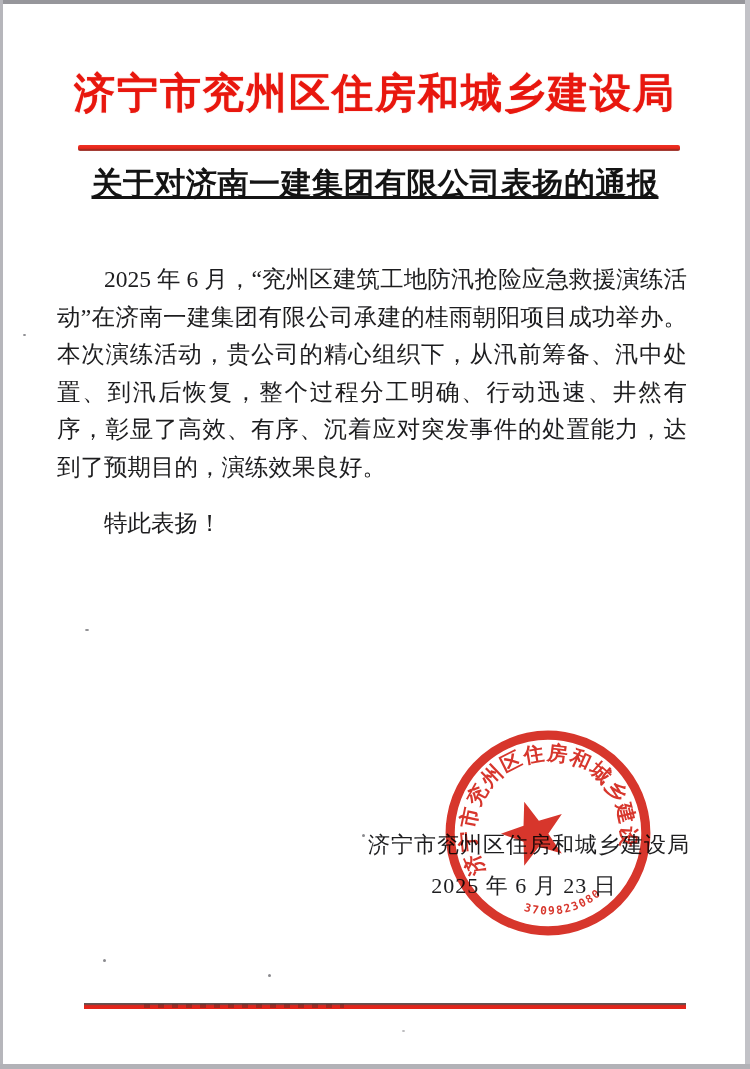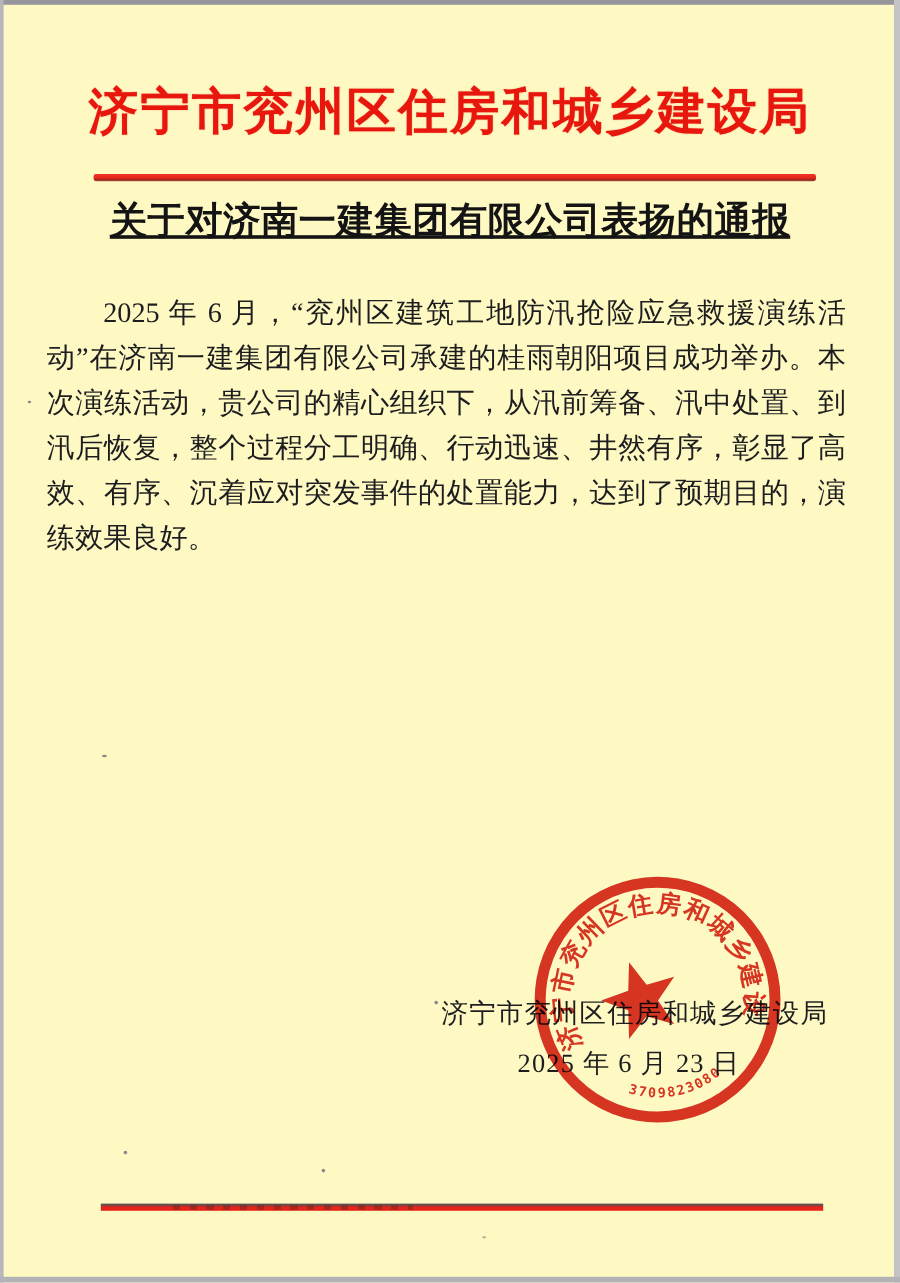--- a/index.html
+++ b/index.html
@@ -4,7 +4,7 @@
 <style>
   html,body{margin:0;padding:0;background:#e9e9ec;}
   .page{
-    position:relative;width:750px;height:1069px;background:#fef9c3;
+    position:relative;width:750px;height:1069px;background:#ffffff;
     font-family:"Liberation Serif","DejaVu Serif",serif;
     overflow:hidden;box-sizing:border-box;
   }

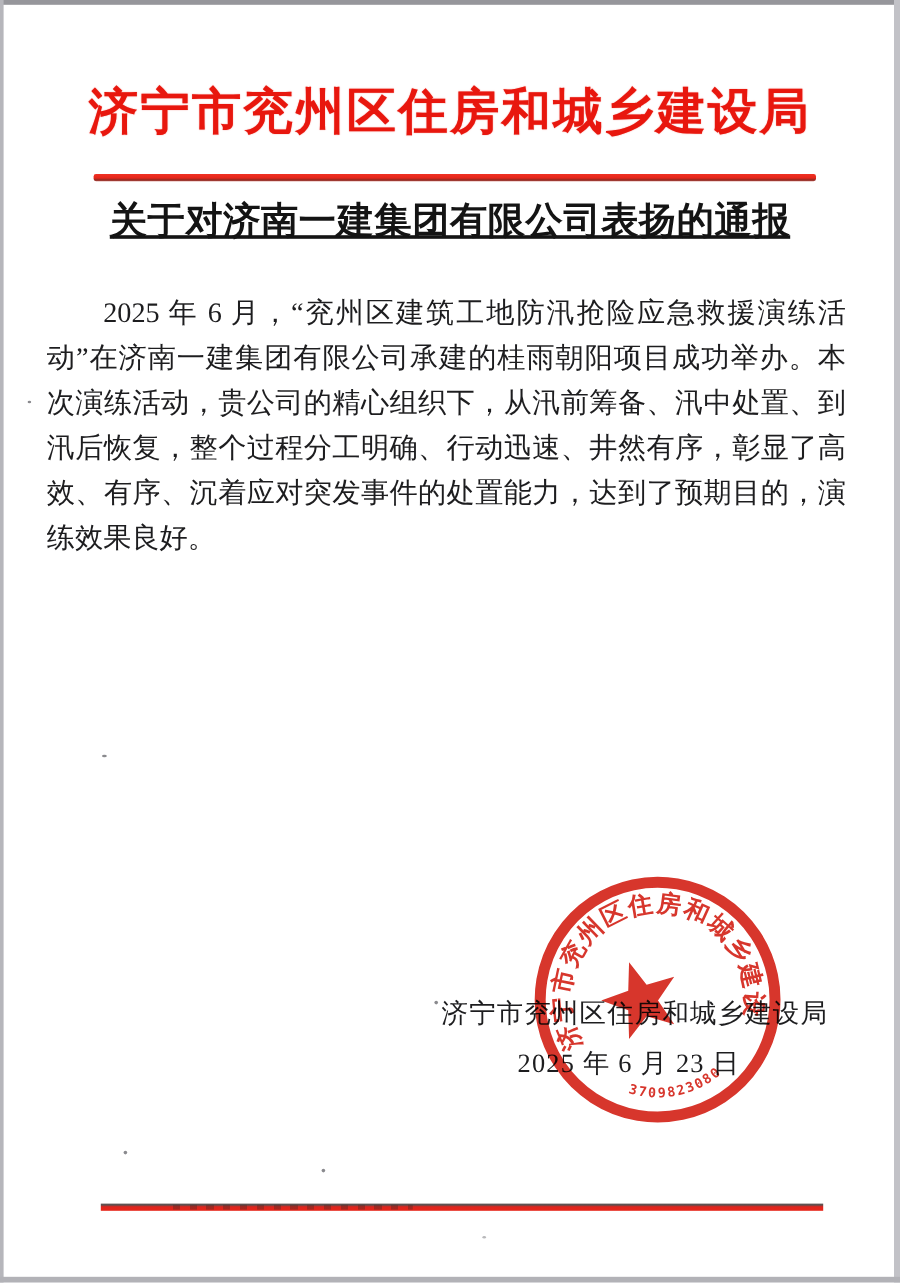--- a/index.html
+++ b/index.html
@@ -38,7 +38,7 @@
     font-size:23.5px;line-height:37.6px;color:#1d1d1f;
     text-align:justify;text-justify:inter-ideograph;
   }
-  .body-text p{margin:0;text-indent:2em;}
+  .body-text p{margin:18px;text-indent:2em;}
   .sign-block{
     position:absolute;right:70px;top:830px;width:312px;text-align:center;
     color:#1d1d1f;

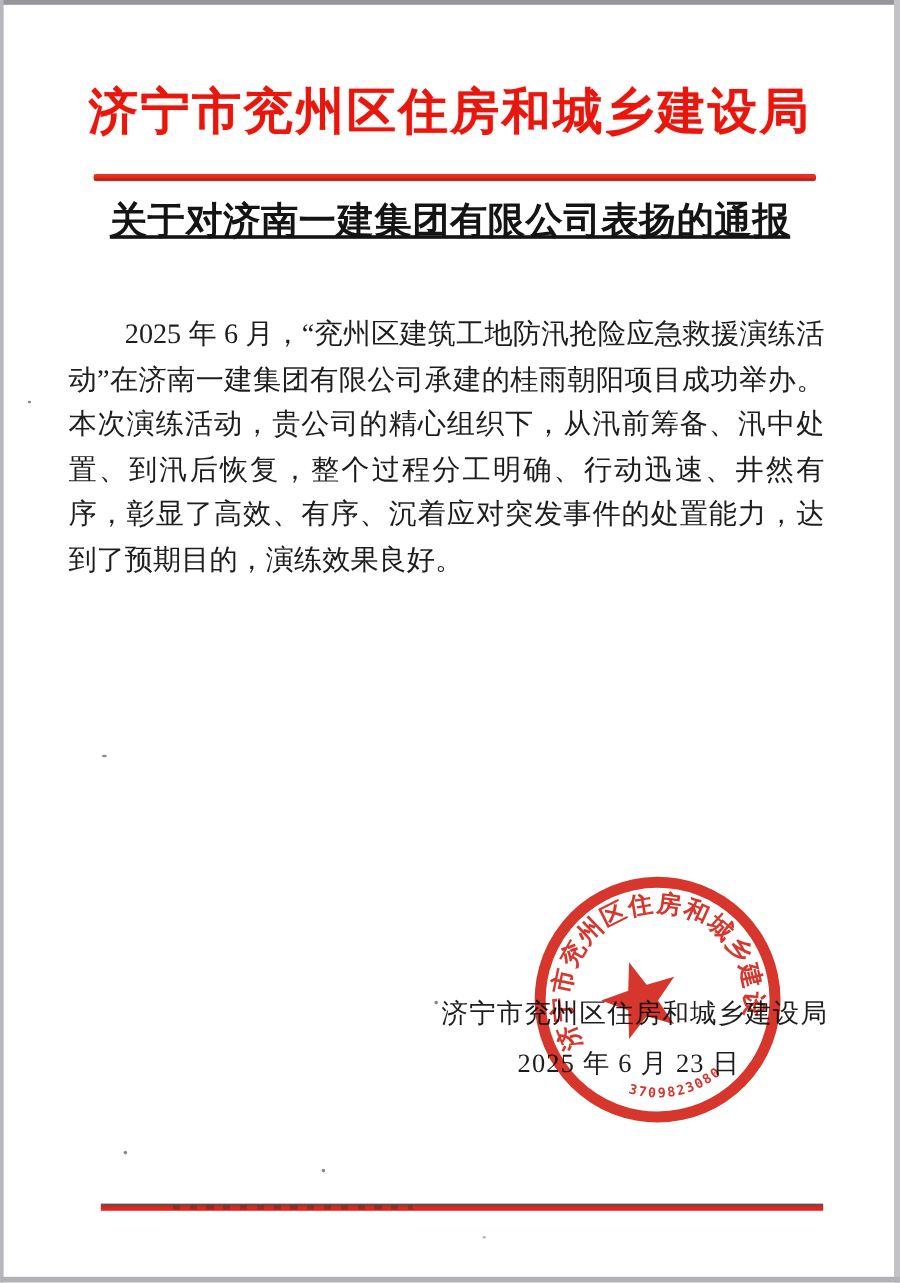--- a/index.html
+++ b/index.html
@@ -82,6 +82,7 @@
 
   <div class="body-text">
     <p>2025 年 6 月，“兖州区建筑工地防汛抢险应急救援演练活动”在济南一建集团有限公司承建的桂雨朝阳项目成功举办。本次演练活动，贵公司的精心组织下，从汛前筹备、汛中处置、到汛后恢复，整个过程分工明确、行动迅速、井然有序，彰显了高效、有序、沉着应对突发事件的处置能力，达到了预期目的，演练效果良好。</p>
+    <p>特此表扬！</p>
   </div>
 
   <div class="sign-block">

